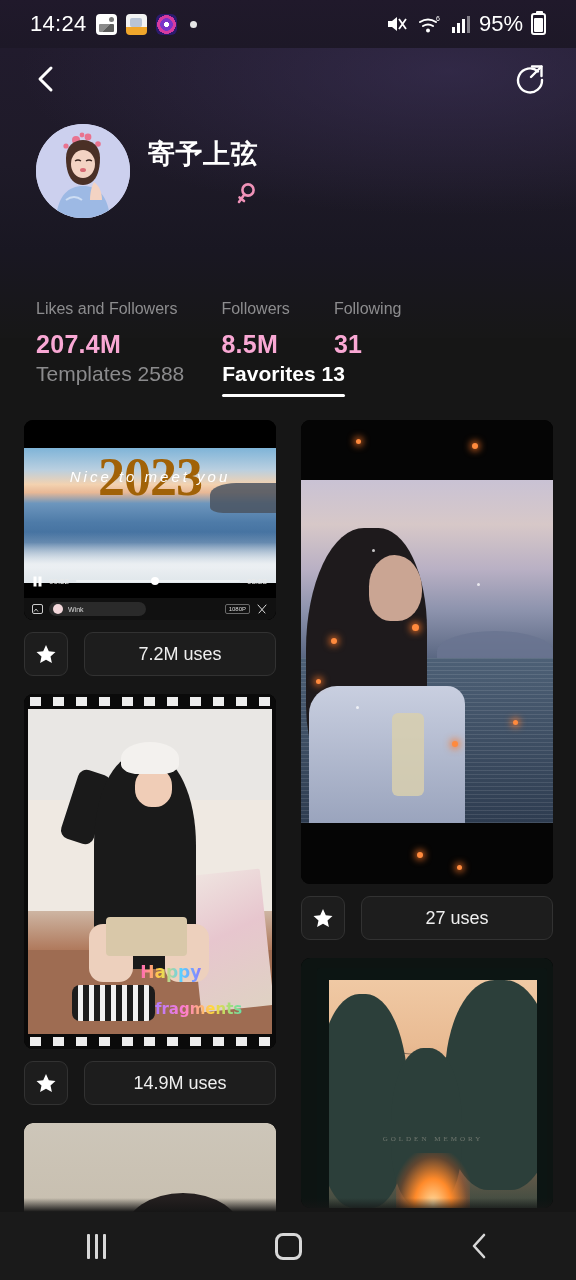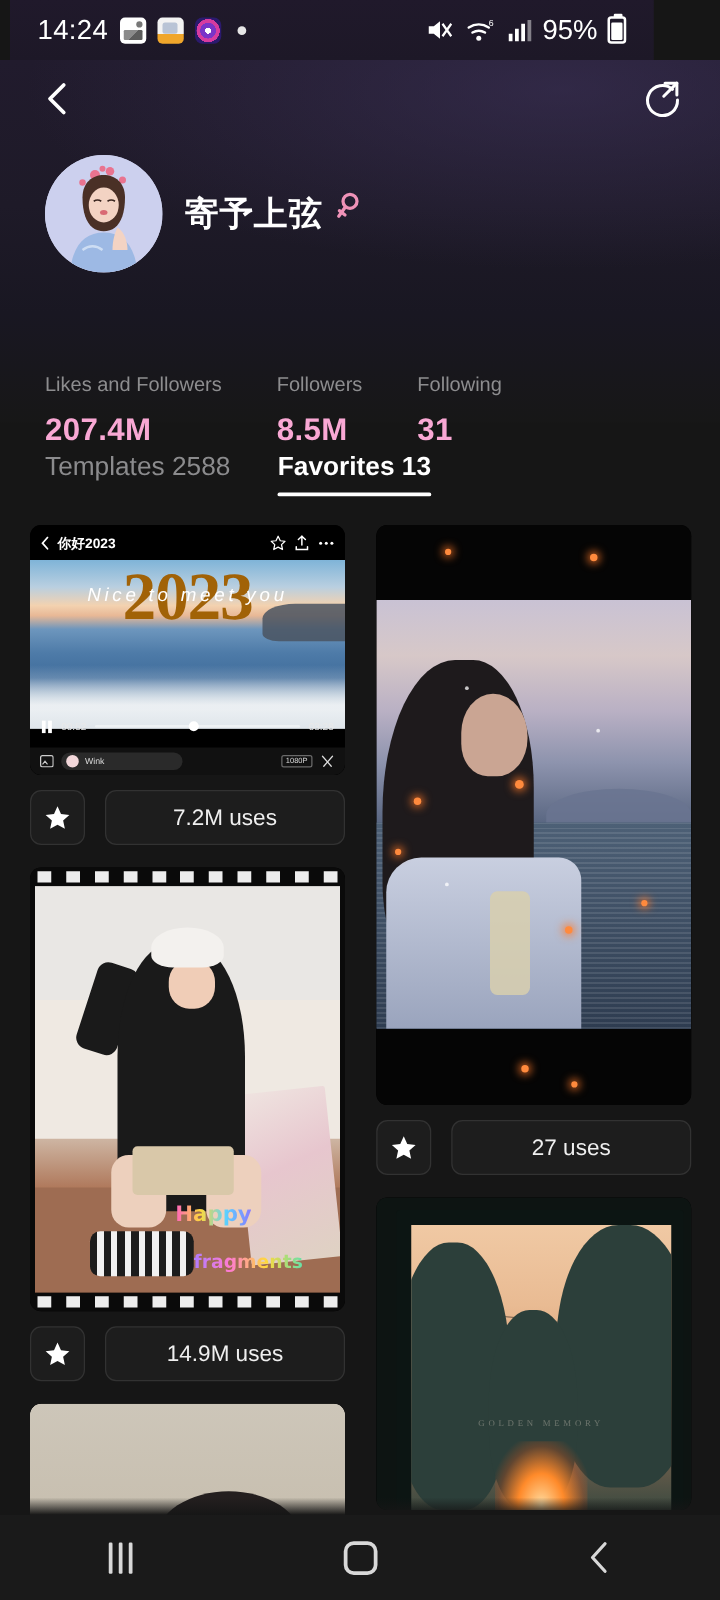--- a/index.html
+++ b/index.html
@@ -13,9 +13,9 @@
 
   
   .statusbar {
-    position:absolute; top:0; left:8px; width:515px; height:48px;
+    position:absolute; top:0; left:0; width:576px; height:48px;
     display:flex; align-items:center; justify-content:space-between;
-    padding:0 22px; color:#fff; z-index:20;
+    padding:0 30px; color:#fff; z-index:20;
     background:linear-gradient(180deg,#20192b 0%, #1d1827 100%);
   }
   .sb-left { display:flex; align-items:center; gap:9px; }

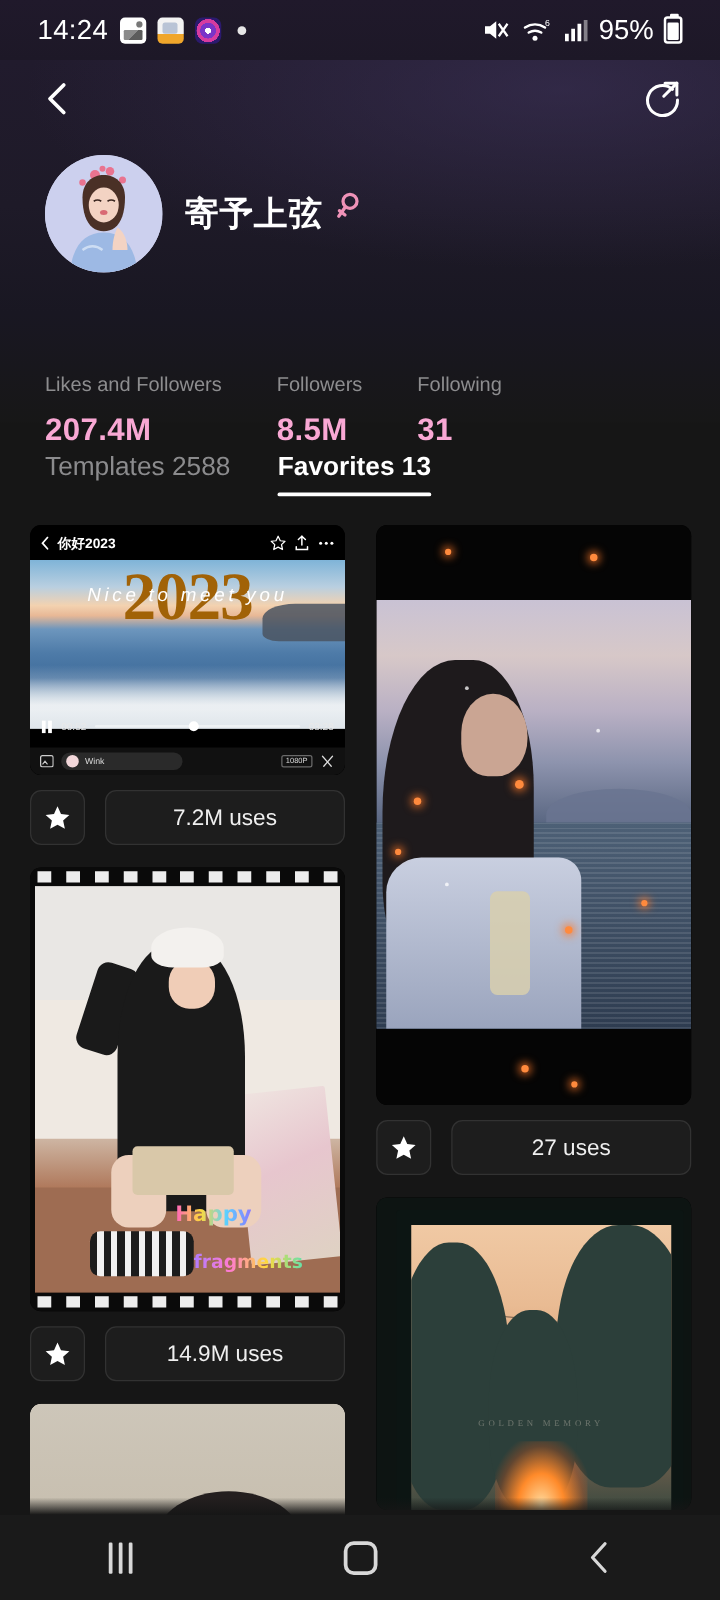--- a/index.html
+++ b/index.html
@@ -58,7 +58,7 @@
   }
   .av-girl { position:absolute; inset:0; }
   .pname-wrap { margin-left:18px; }
-  .pname { display:flex; align-items:flex-start; gap:10px; }
+  .pname { display:flex; align-items:flex-end; gap:10px;flex-direction:column; }
   .pname-txt { color:#fff; font-size:27px; font-weight:700; letter-spacing:0.5px; }
   .gender { width:22px; height:24px; }
   .pbio { color:#9d9d9f; font-size:18px; margin-top:9px; }

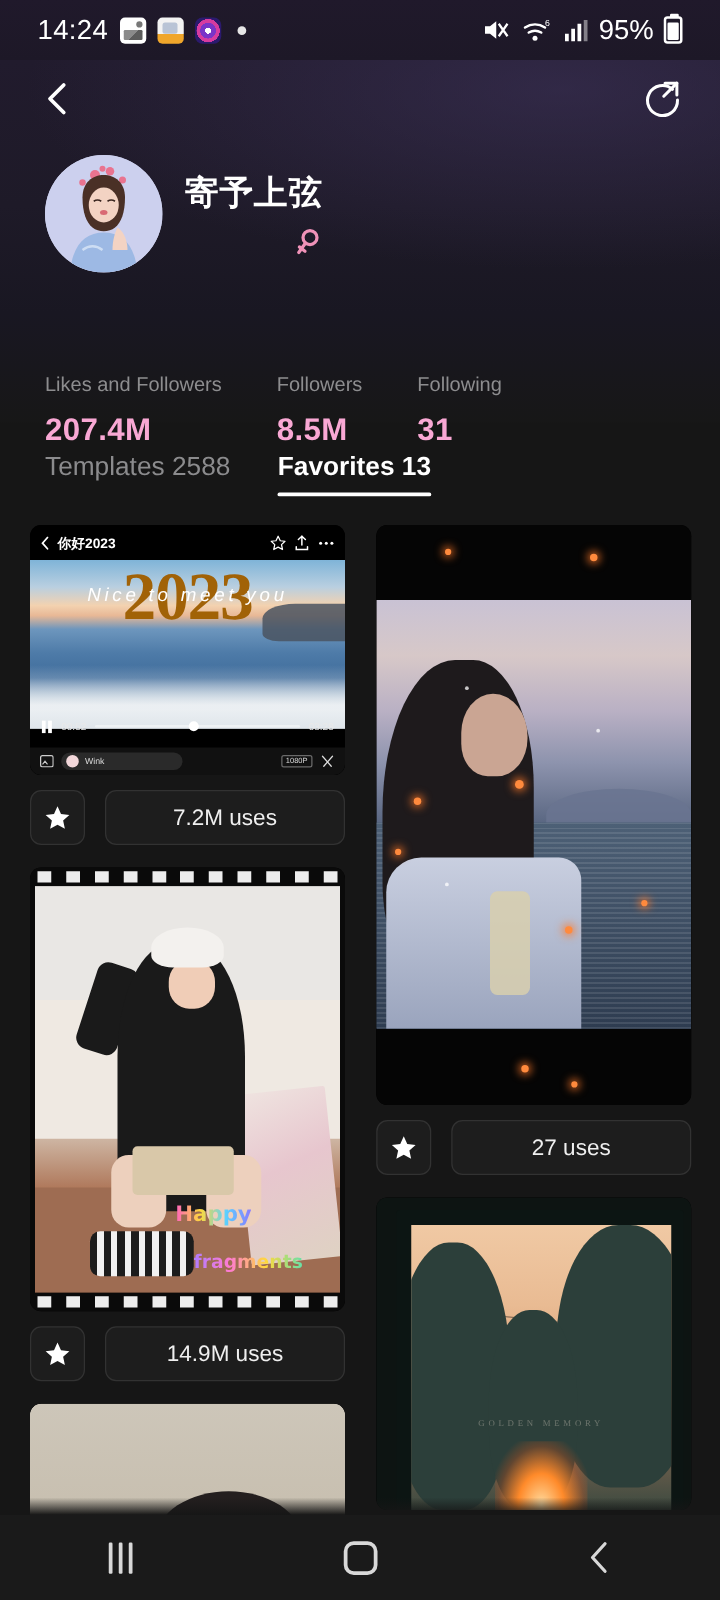--- a/index.html
+++ b/index.html
@@ -312,26 +312,6 @@
       <div class="card">
         <div class="thumb">
           <div class="vp">
-            <div class="vp-top">
-              <svg width="8" height="11" viewBox="0 0 8 11">
-                <path d="M6 1 L2 5.5 L6 10" stroke="#fff" stroke-width="1.4" fill="none" stroke-linecap="round"></path>
-              </svg>
-              <span class="vp-title">你好2023</span>
-              <span class="vp-top-sp"></span>
-              <svg width="13" height="13" viewBox="0 0 13 13">
-                <path d="M6.5 1 L8.2 4.6 L12 5 L9.2 7.7 L10 11.6 L6.5 9.7 L3 11.6 L3.8 7.7 L1 5 L4.8 4.6 Z" stroke="#fff" stroke-width="1" fill="none" stroke-linejoin="round"></path>
-              </svg>
-              <svg width="13" height="13" viewBox="0 0 13 13">
-                <path d="M6.5 1 L6.5 8" stroke="#fff" stroke-width="1.2" stroke-linecap="round"></path>
-                <path d="M3.7 3.6 L6.5 1 L9.3 3.6" stroke="#fff" stroke-width="1.2" fill="none" stroke-linecap="round" stroke-linejoin="round"></path>
-                <path d="M2 9.4 L2 11.6 L11 11.6 L11 9.4" stroke="#fff" stroke-width="1.2" fill="none" stroke-linecap="round"></path>
-              </svg>
-              <svg width="14" height="13" viewBox="0 0 14 13">
-                <circle cx="2.5" cy="6.5" r="1.2" fill="#fff"></circle>
-                  <circle cx="7" cy="6.5" r="1.2" fill="#fff"></circle>
-                  <circle cx="11.5" cy="6.5" r="1.2" fill="#fff"></circle>
-              </svg>
-            </div>
 
             <div class="vp-img">
               <div class="vp-rock"></div>

